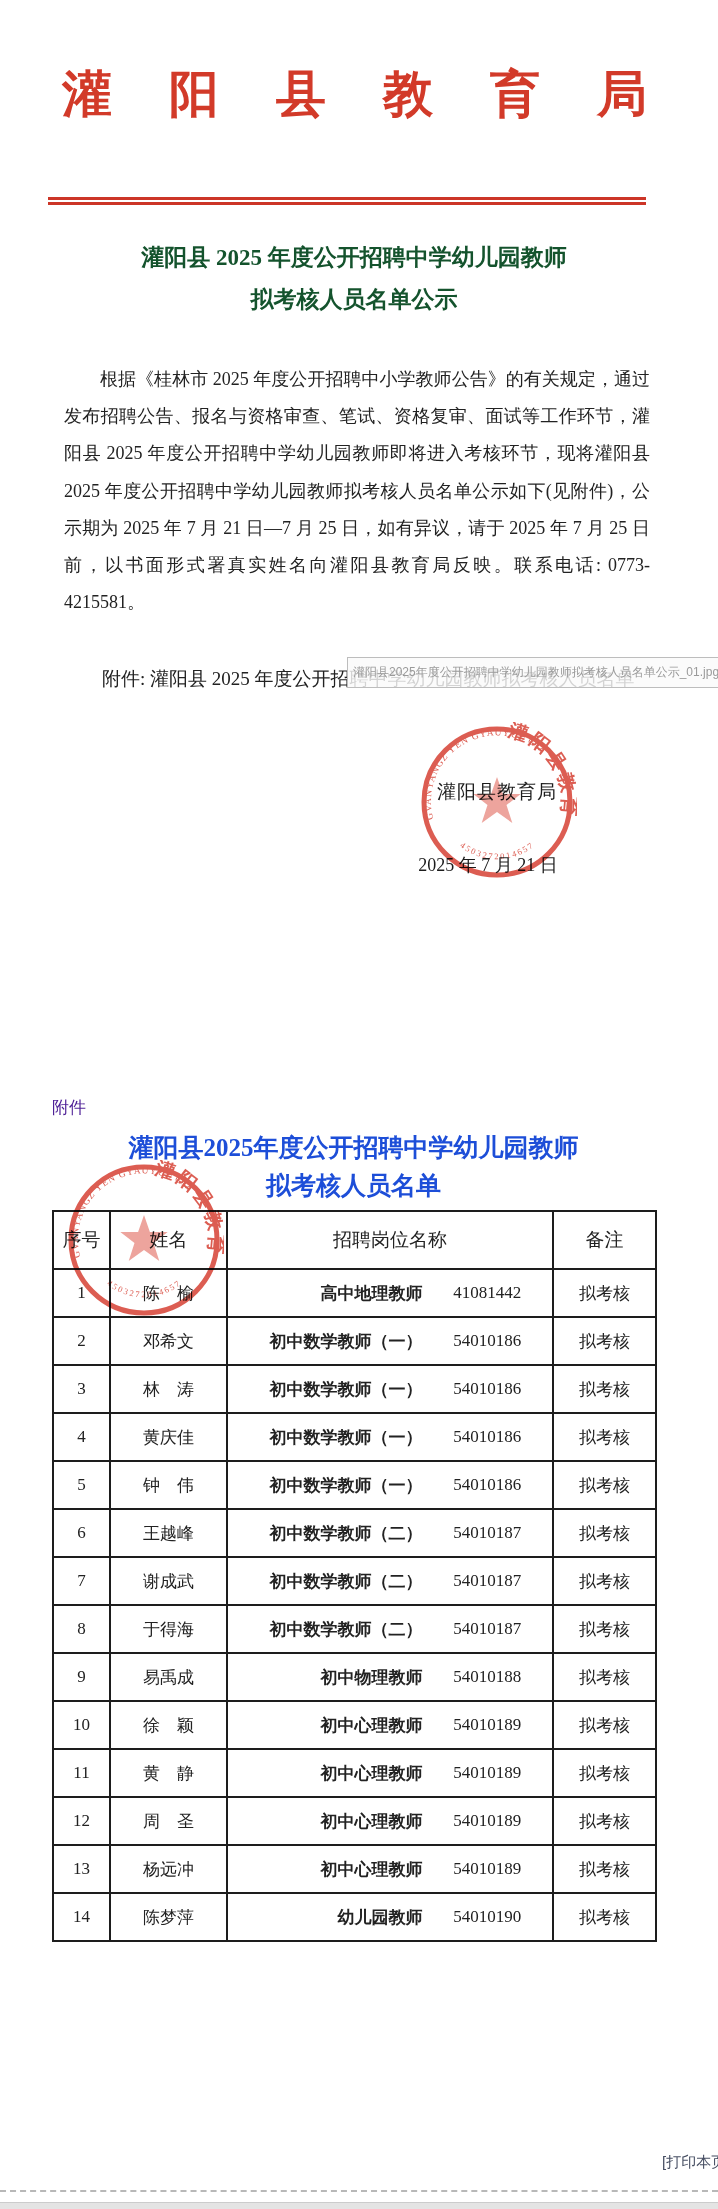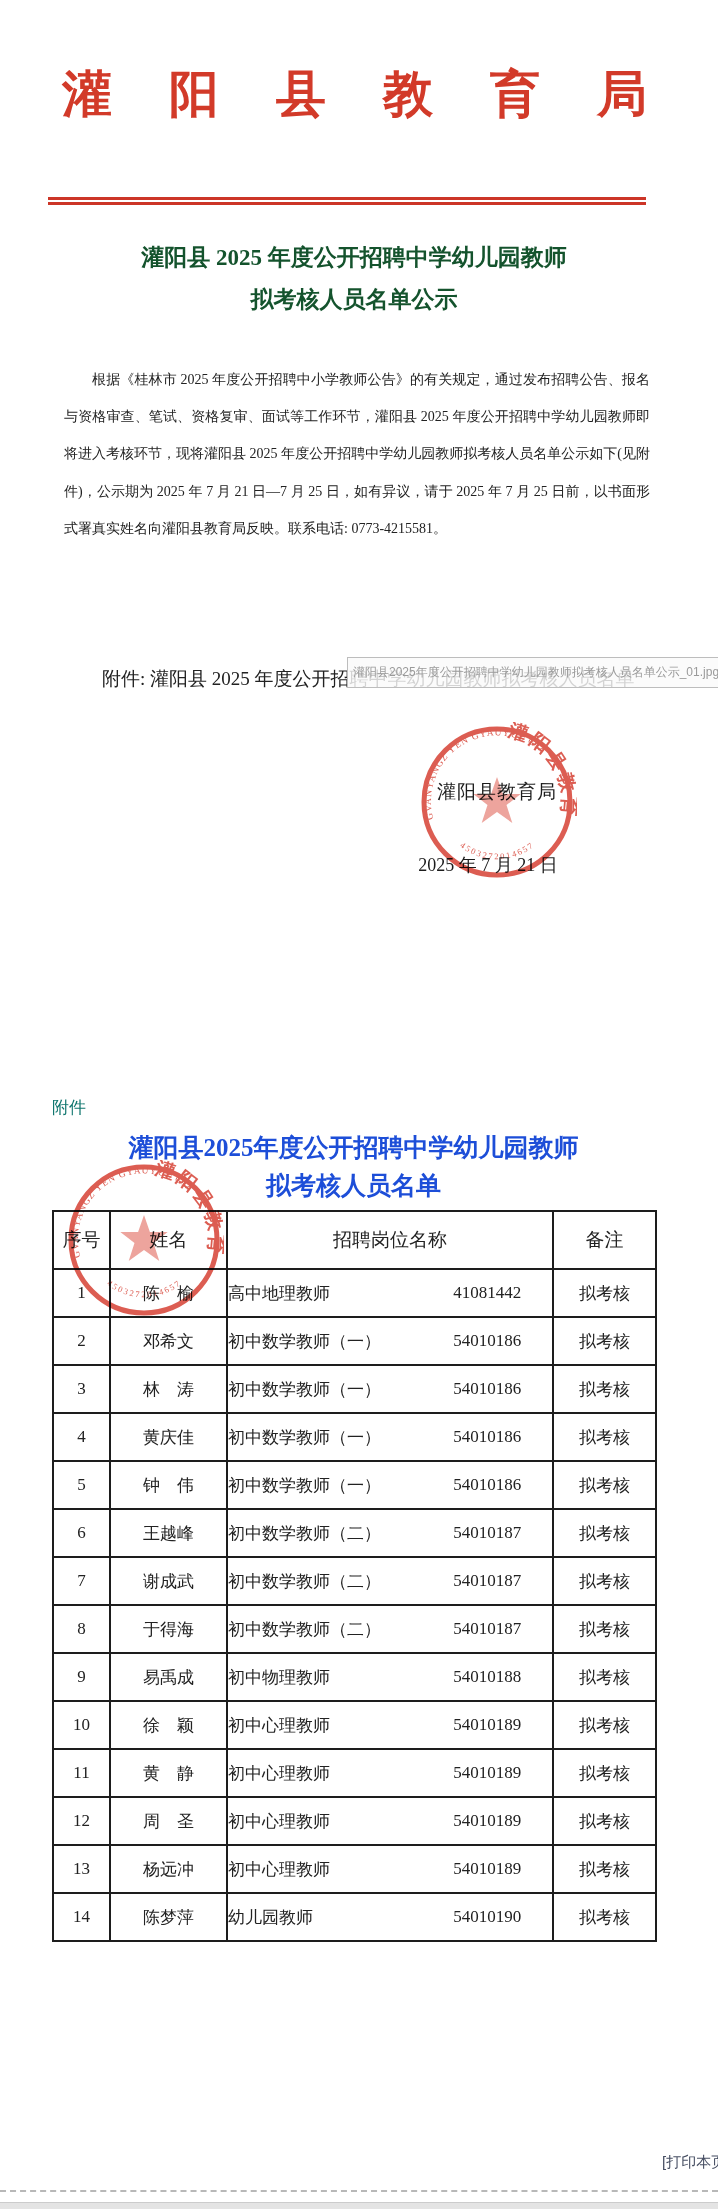--- a/index.html
+++ b/index.html
@@ -23,7 +23,7 @@
   }
   .doc-body{
     position:absolute;left:64px;top:361px;width:586px;
-    font-size:14px;line-height:37.2px;text-align:justify;text-indent:2em;color:#222;
+    font-size:18px;line-height:37.2px;text-align:justify;text-indent:2em;color:#222;
   }
   .attachment-line{
     position:absolute;left:64px;top:664px;width:586px;

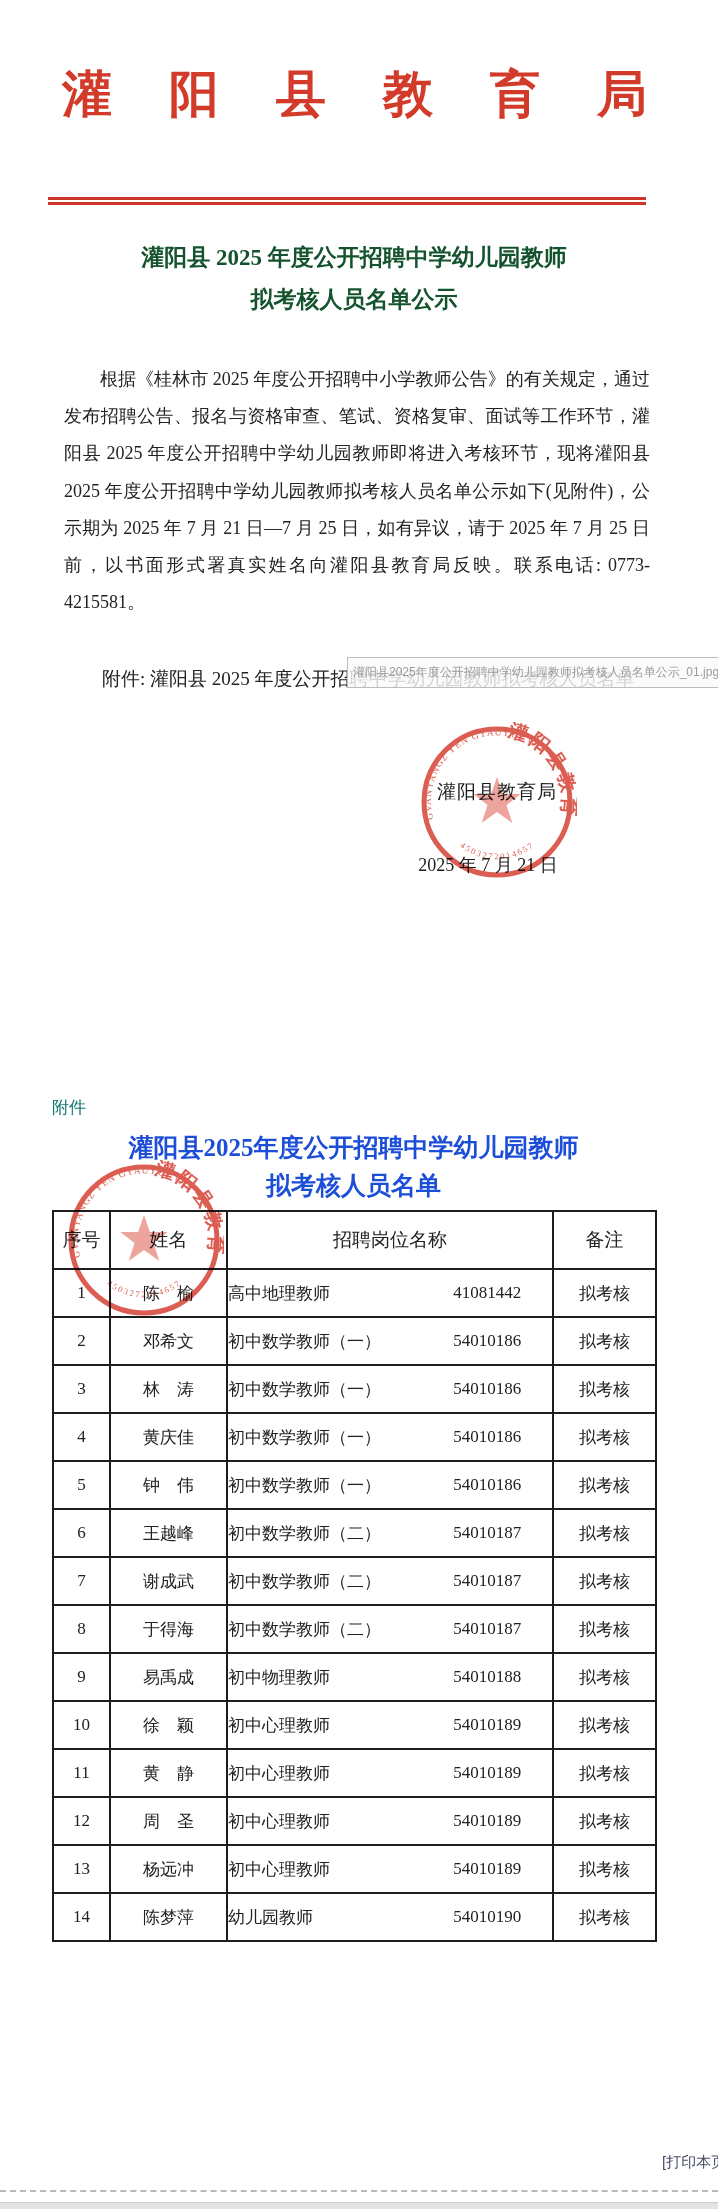--- a/index.html
+++ b/index.html
@@ -47,7 +47,7 @@
   .stamp-1{left:417px;top:722px;}
   .stamp-2{left:64px;top:1160px;}
   
-  .att-label{position:absolute;left:52px;top:1096px;font-size:17px;color:#0f766e;}
+  .att-label{position:absolute;left:52px;top:1096px;font-size:17px;color:#4c1d95;}
   .att-title{
     position:absolute;left:52px;top:1129px;width:603px;text-align:center;
     font-weight:bold;font-size:25px;line-height:38px;color:#1d4ed8;

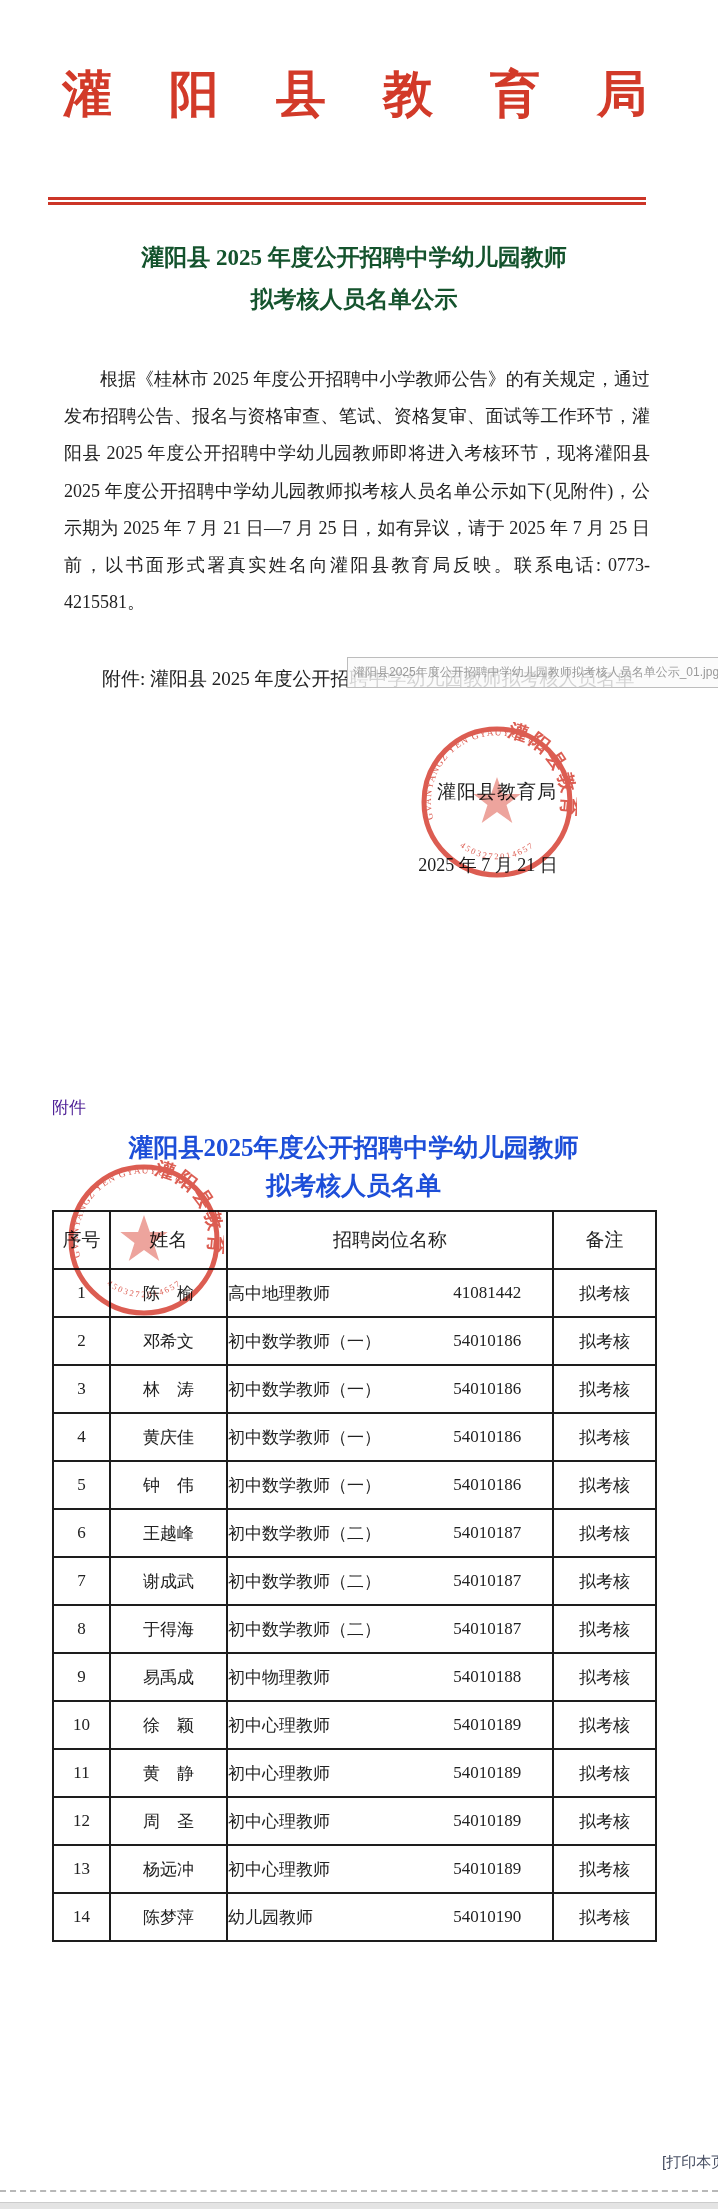--- a/index.html
+++ b/index.html
@@ -63,7 +63,7 @@
   table.roster th{height:56px;font-size:19px;}
   table.roster td{height:46px;font-size:17px;}
   td.c-pos .pos-wrap{display:flex;width:100%;align-items:center;}
-  td.c-pos .pos-name{flex:0 0 60%;text-align:left;}
+  td.c-pos .pos-name{flex:0 0 60%;text-align:right;font-weight:bold;}
   td.c-pos .pos-code{flex:0 0 40%;text-align:center;font-family:"Liberation Serif",serif;}
   
   .print-link{

